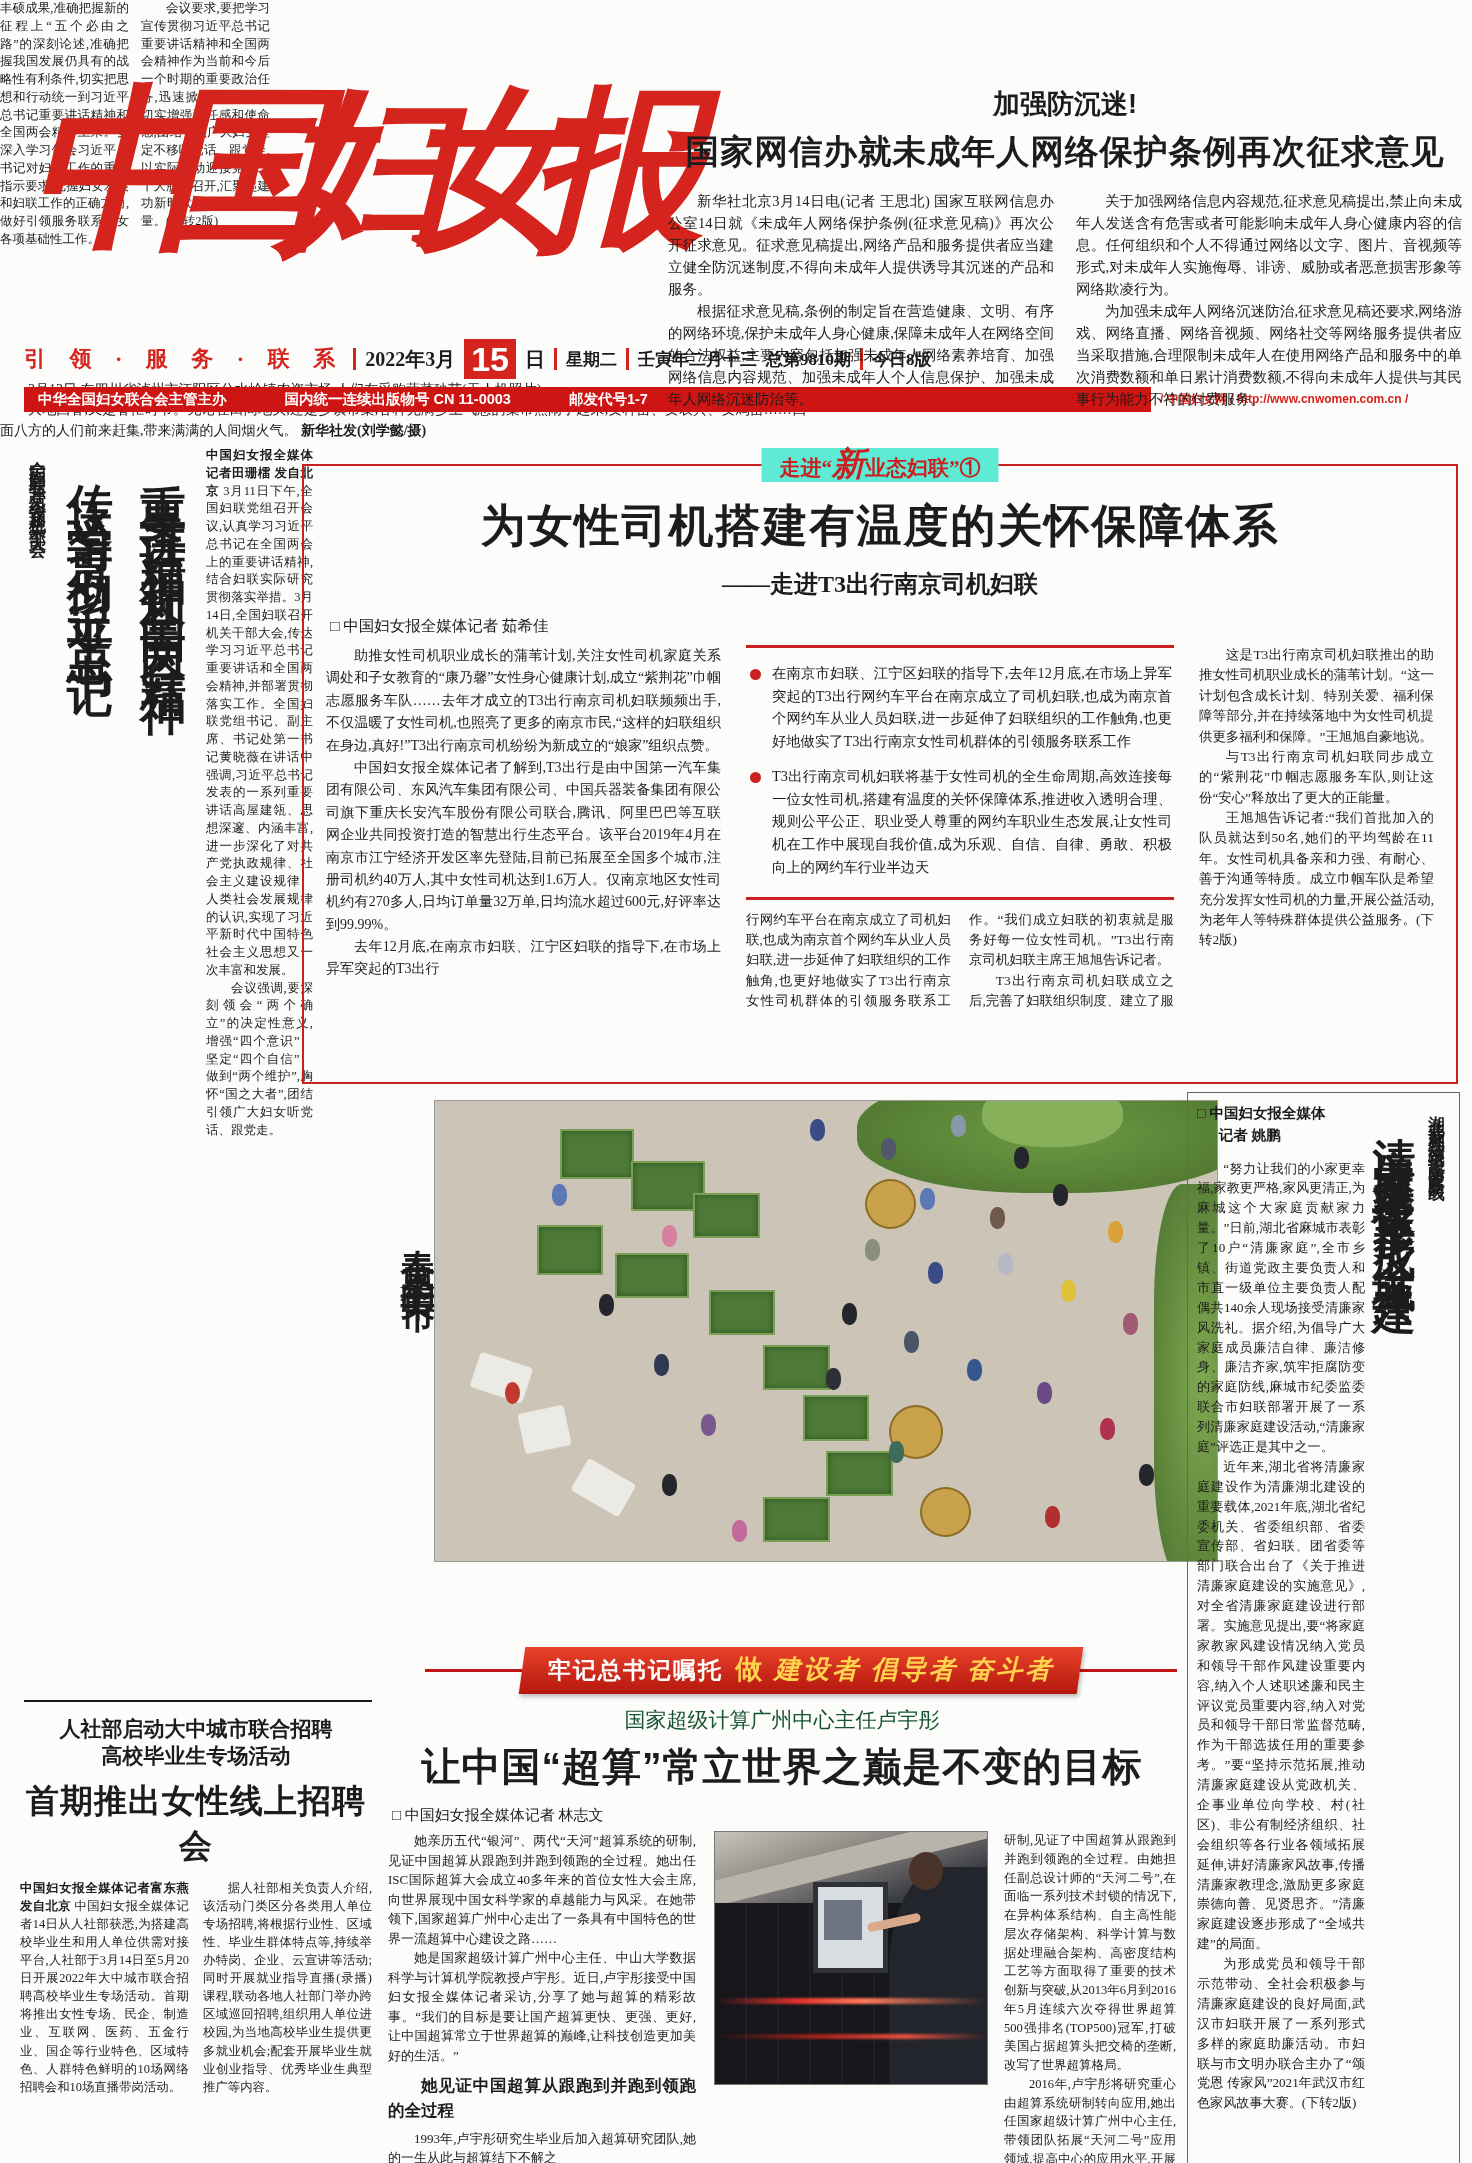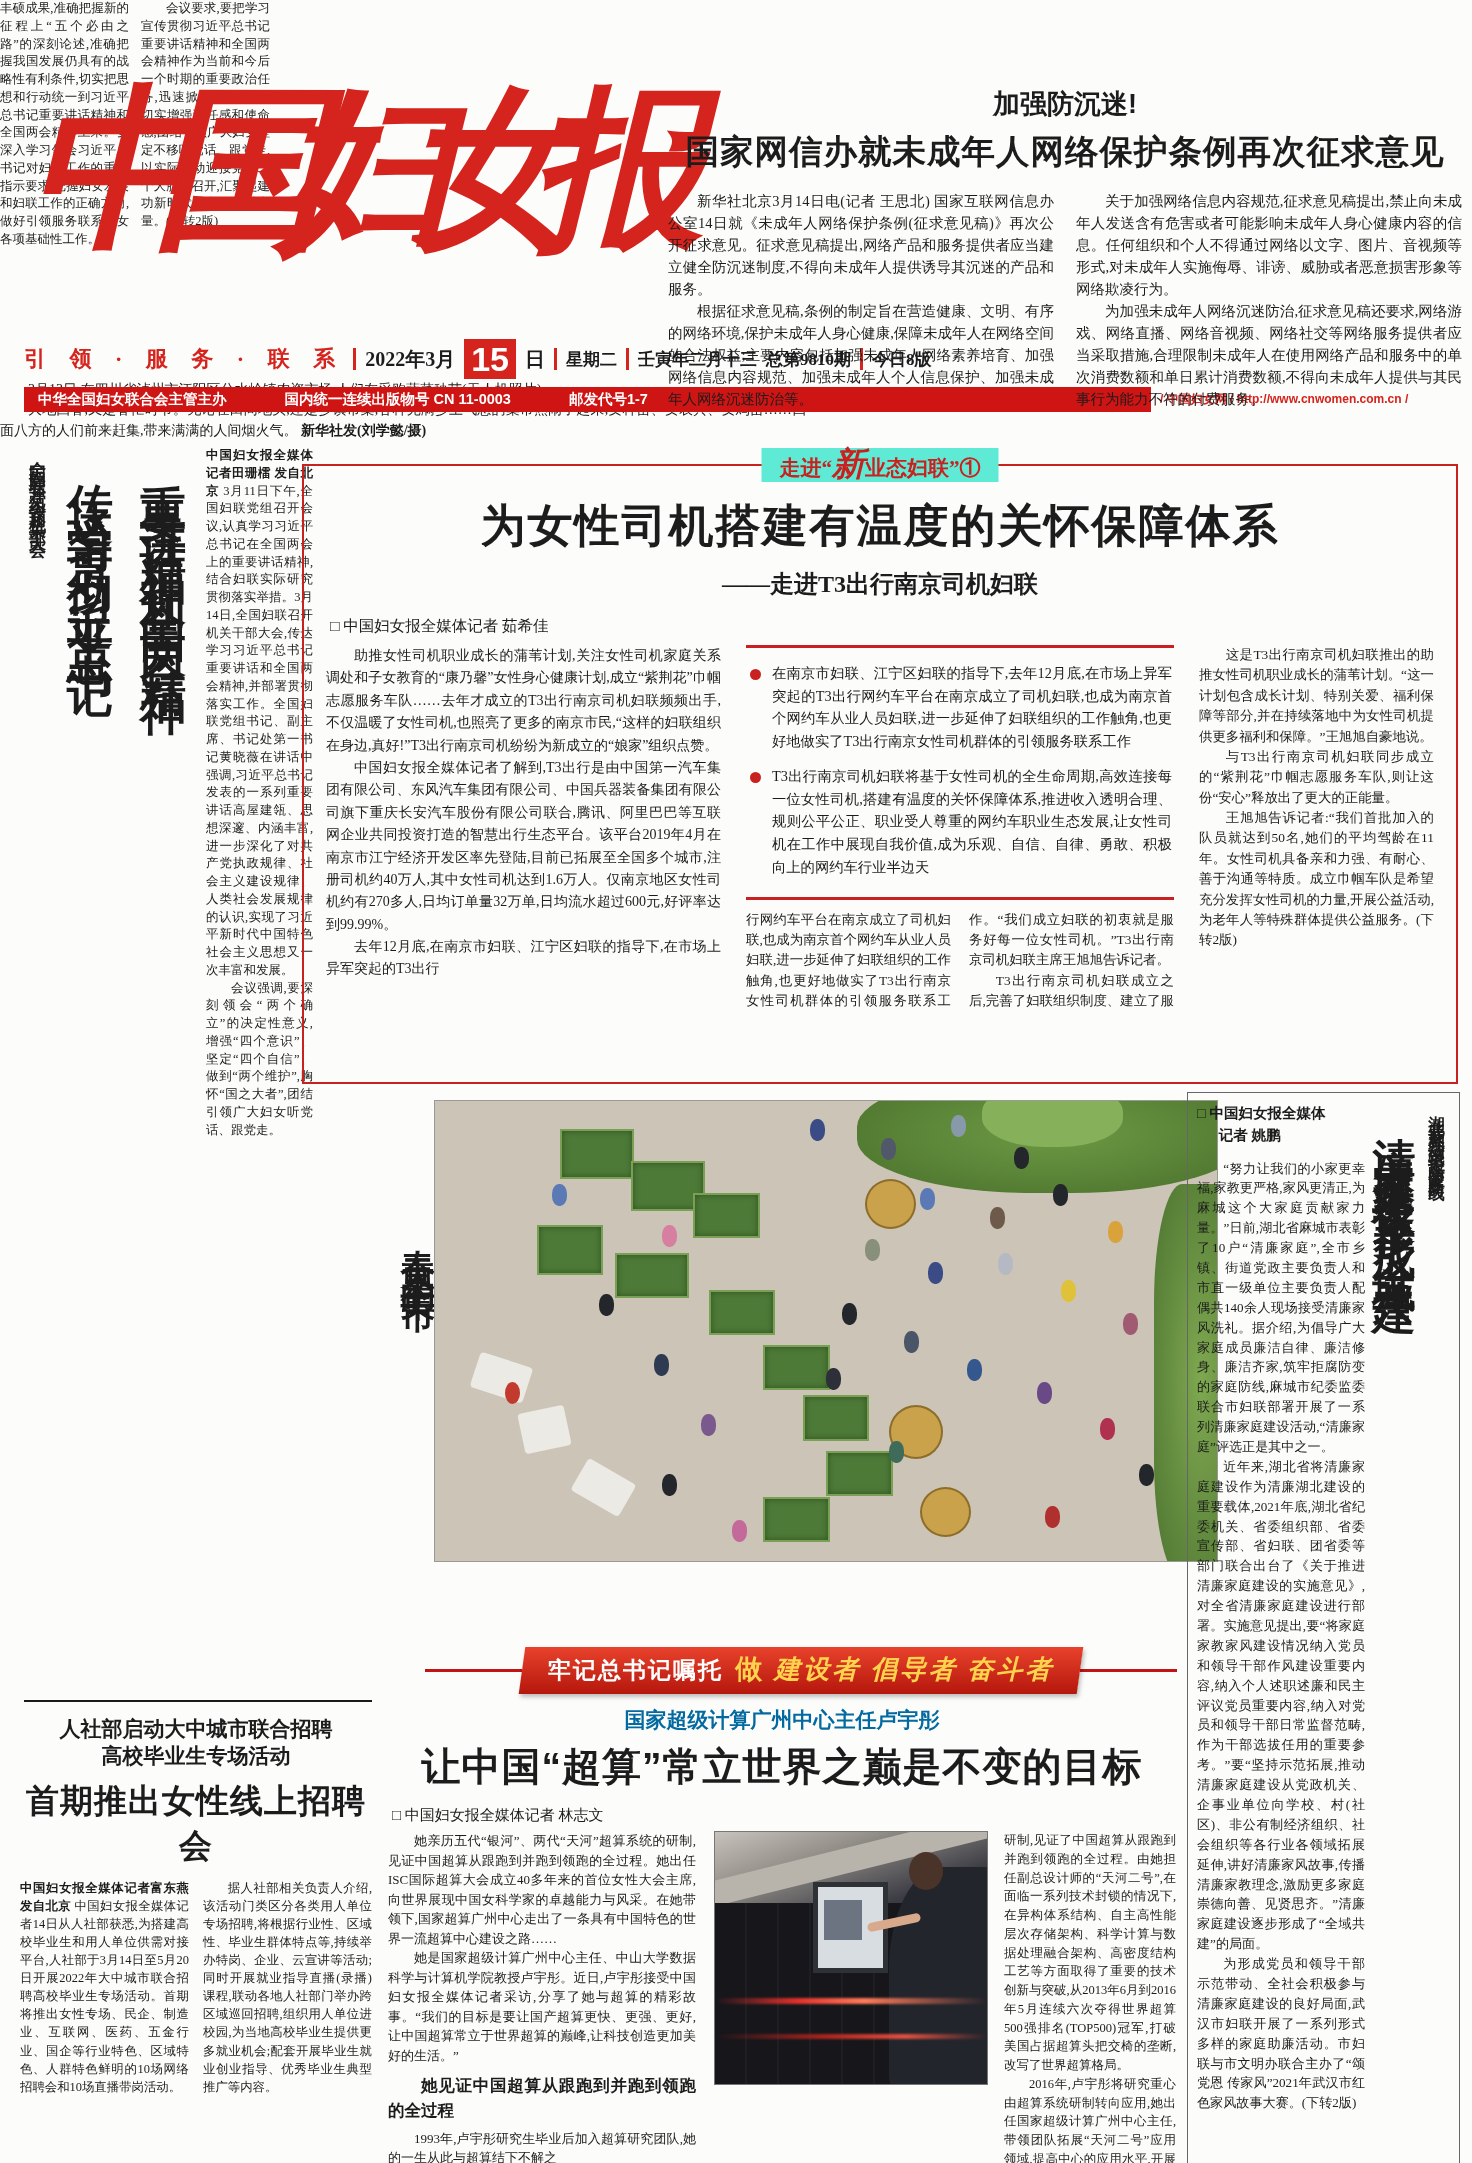--- a/index.html
+++ b/index.html
@@ -89,7 +89,7 @@
 
   
   #super{left:388px;top:1706px;width:788px;}
-  #super .kick{text-align:center;font-size:21px;font-weight:bold;color:#0369a1;}
+  #super .kick{text-align:center;font-size:21px;font-weight:normal;color:#14532d;}
   #super h2{margin:6px 0 0;text-align:center;font-size:39px;letter-spacing:1px;}
   #super .byline{margin:12px 0 6px 4px;font-size:15px;}
   #super-body{display:flex;gap:18px;}

